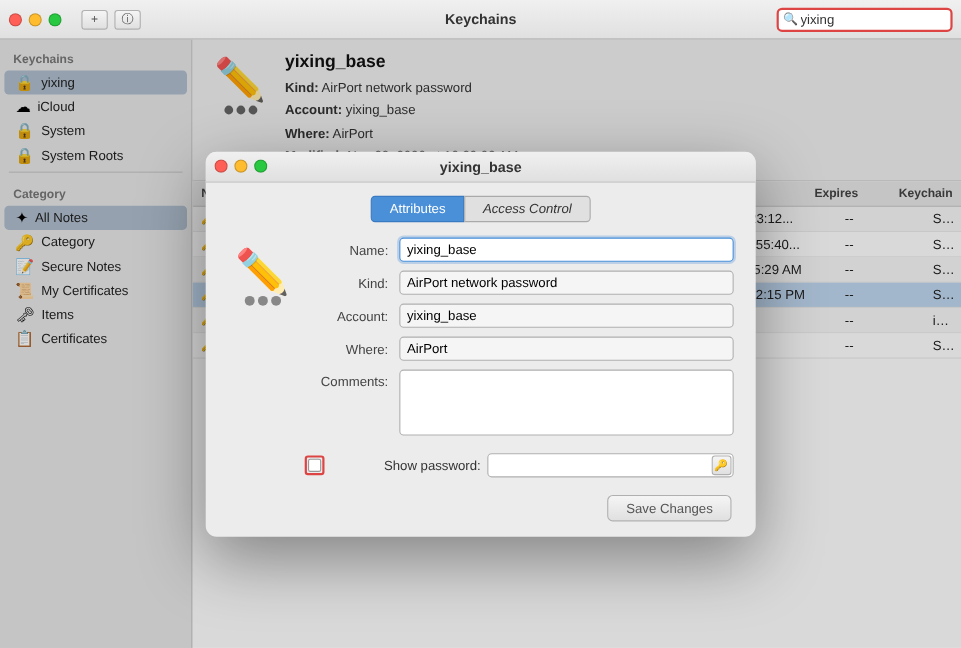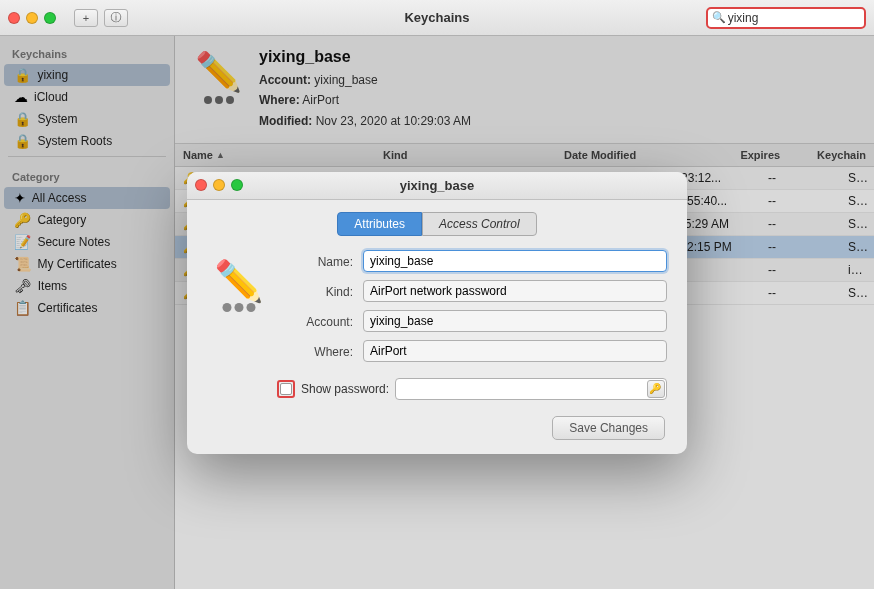--- a/index.html
+++ b/index.html
@@ -424,6 +424,10 @@
       </div>
       <div class="item-details">
         <h2>yixing_base</h2>
+        <div class="item-detail-row">
+          <span class="item-detail-label">Kind:</span>
+          <span>AirPort network password</span>
+        </div>
         <div class="item-detail-row">
           <span class="item-detail-label">Account:</span>
           <span>yixing_base</span>

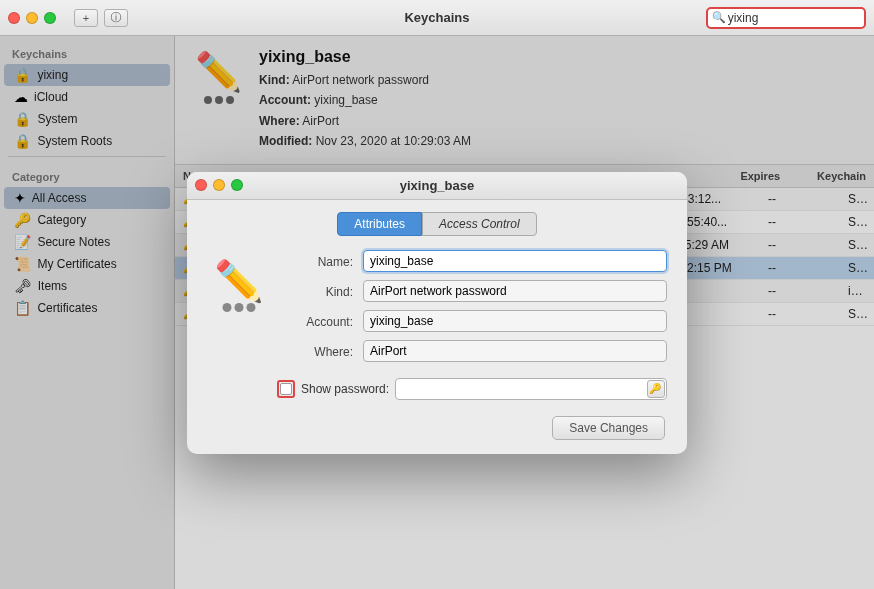--- a/index.html
+++ b/index.html
@@ -387,7 +387,7 @@
 
     <div class="sidebar-item selected">
       <span style="font-size:14px;">✦</span>
-      <span class="sidebar-item-text">All Access</span>
+      <span class="sidebar-item-text">All Notes</span>
     </div>
     <div class="sidebar-item">
       <span style="font-size:14px;">🔑</span>

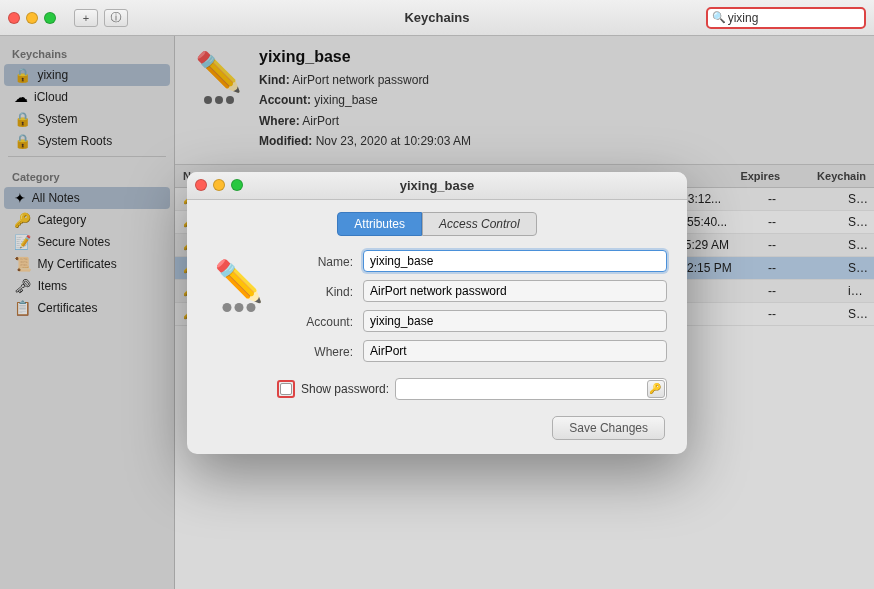--- a/index.html
+++ b/index.html
@@ -575,6 +575,10 @@
               <span class="form-label">Where:</span>
               <input type="text" class="form-input readonly-field" value="AirPort" style="">
             </div>
+            <div class="form-row" style="align-items:flex-start;">
+              <span class="form-label" style="padding-top:4px;">Comments:</span>
+              <textarea class="form-textarea" style=""></textarea>
+            </div>
           </div>
         </div>
 

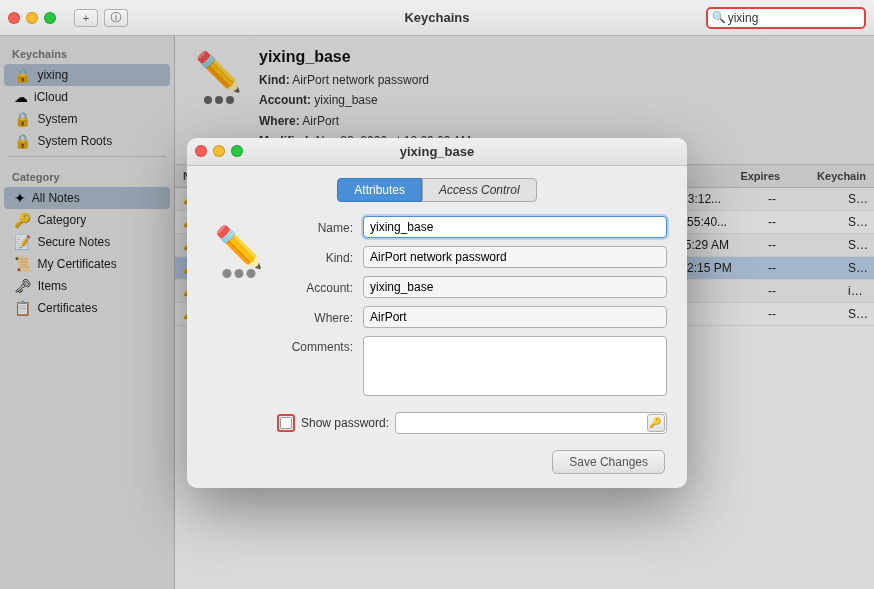--- a/index.html
+++ b/index.html
@@ -282,6 +282,7 @@
     .show-pw-label {
       font-size: 12px; color: #333;
       white-space: nowrap;
+      margin-left: 48px;
     }
     .pw-input-wrap {
       flex: 1; position: relative;

